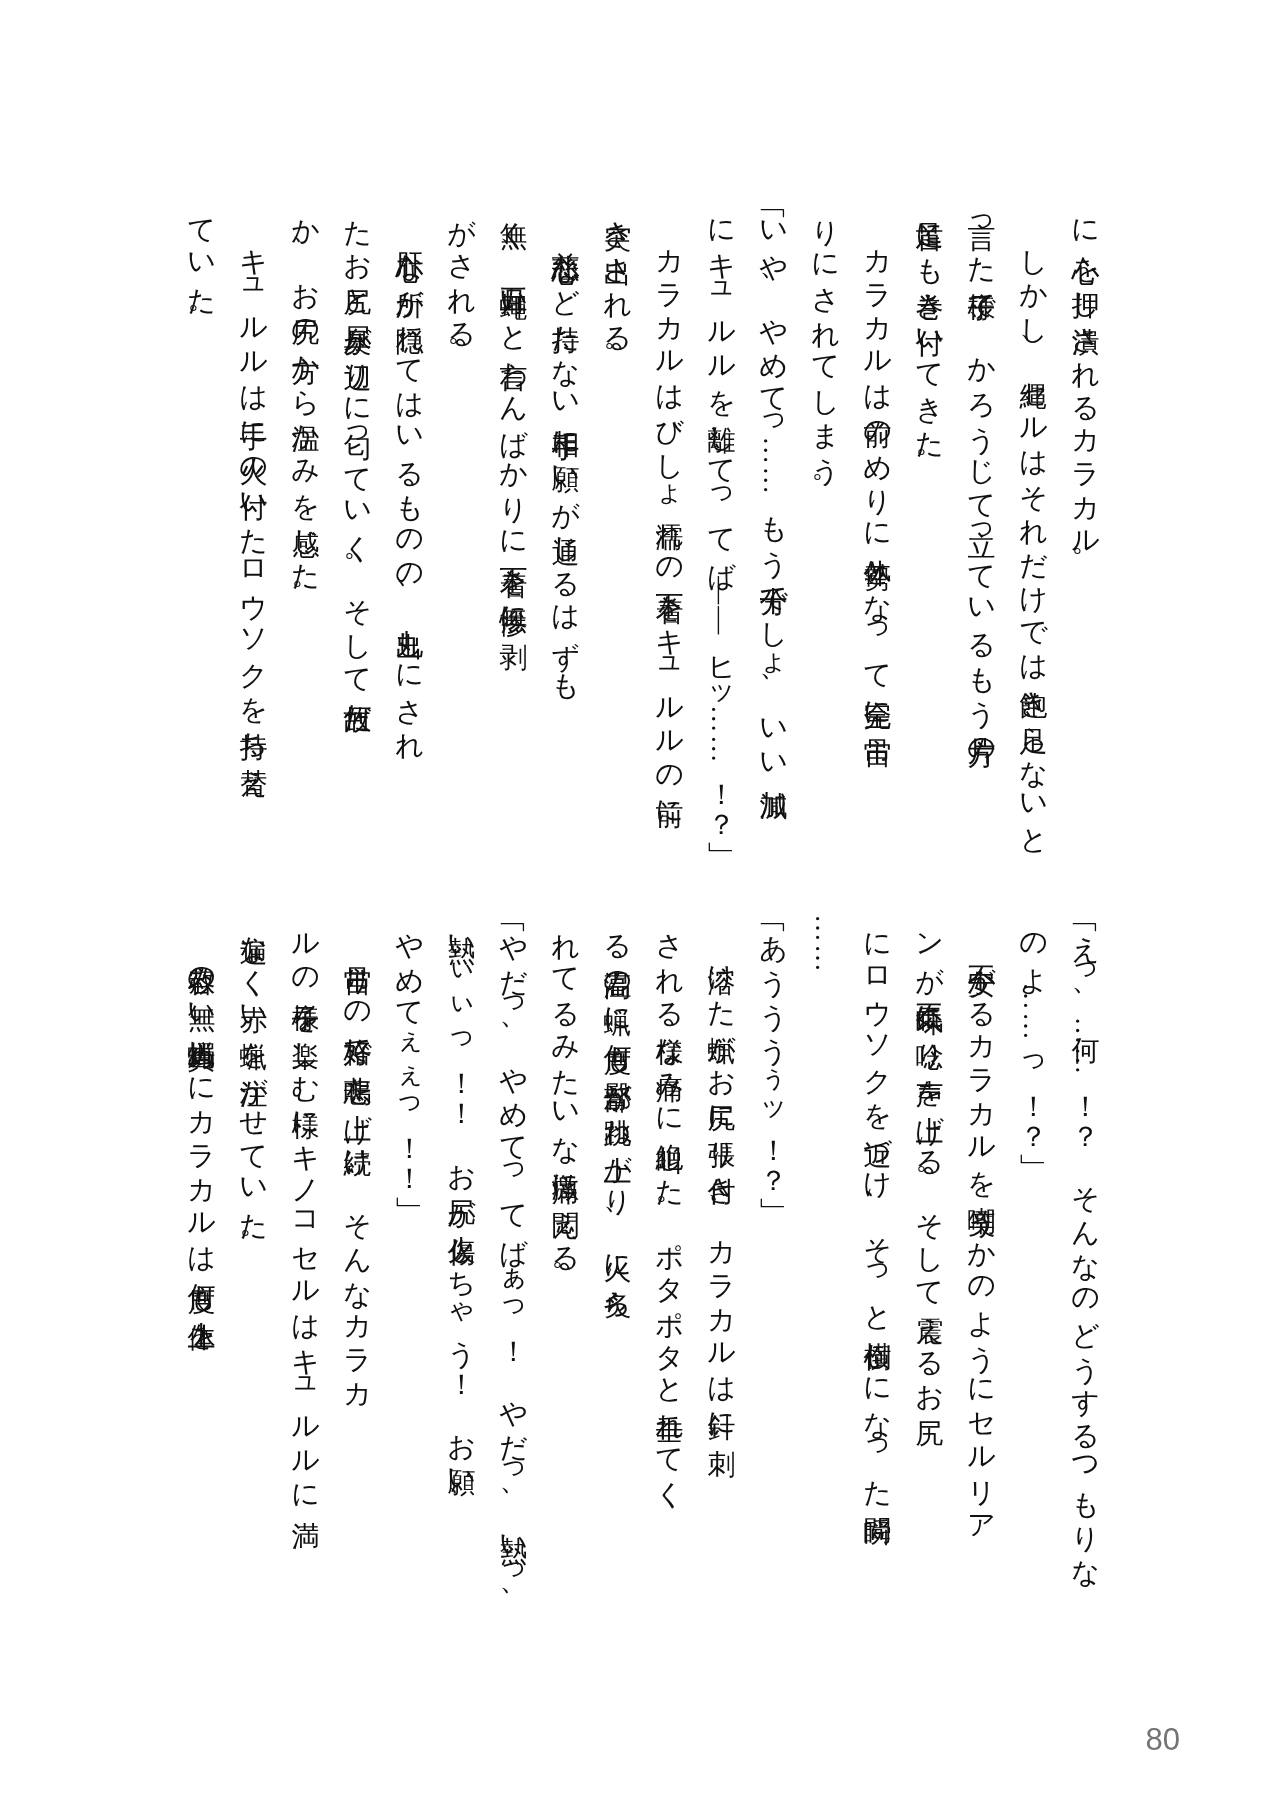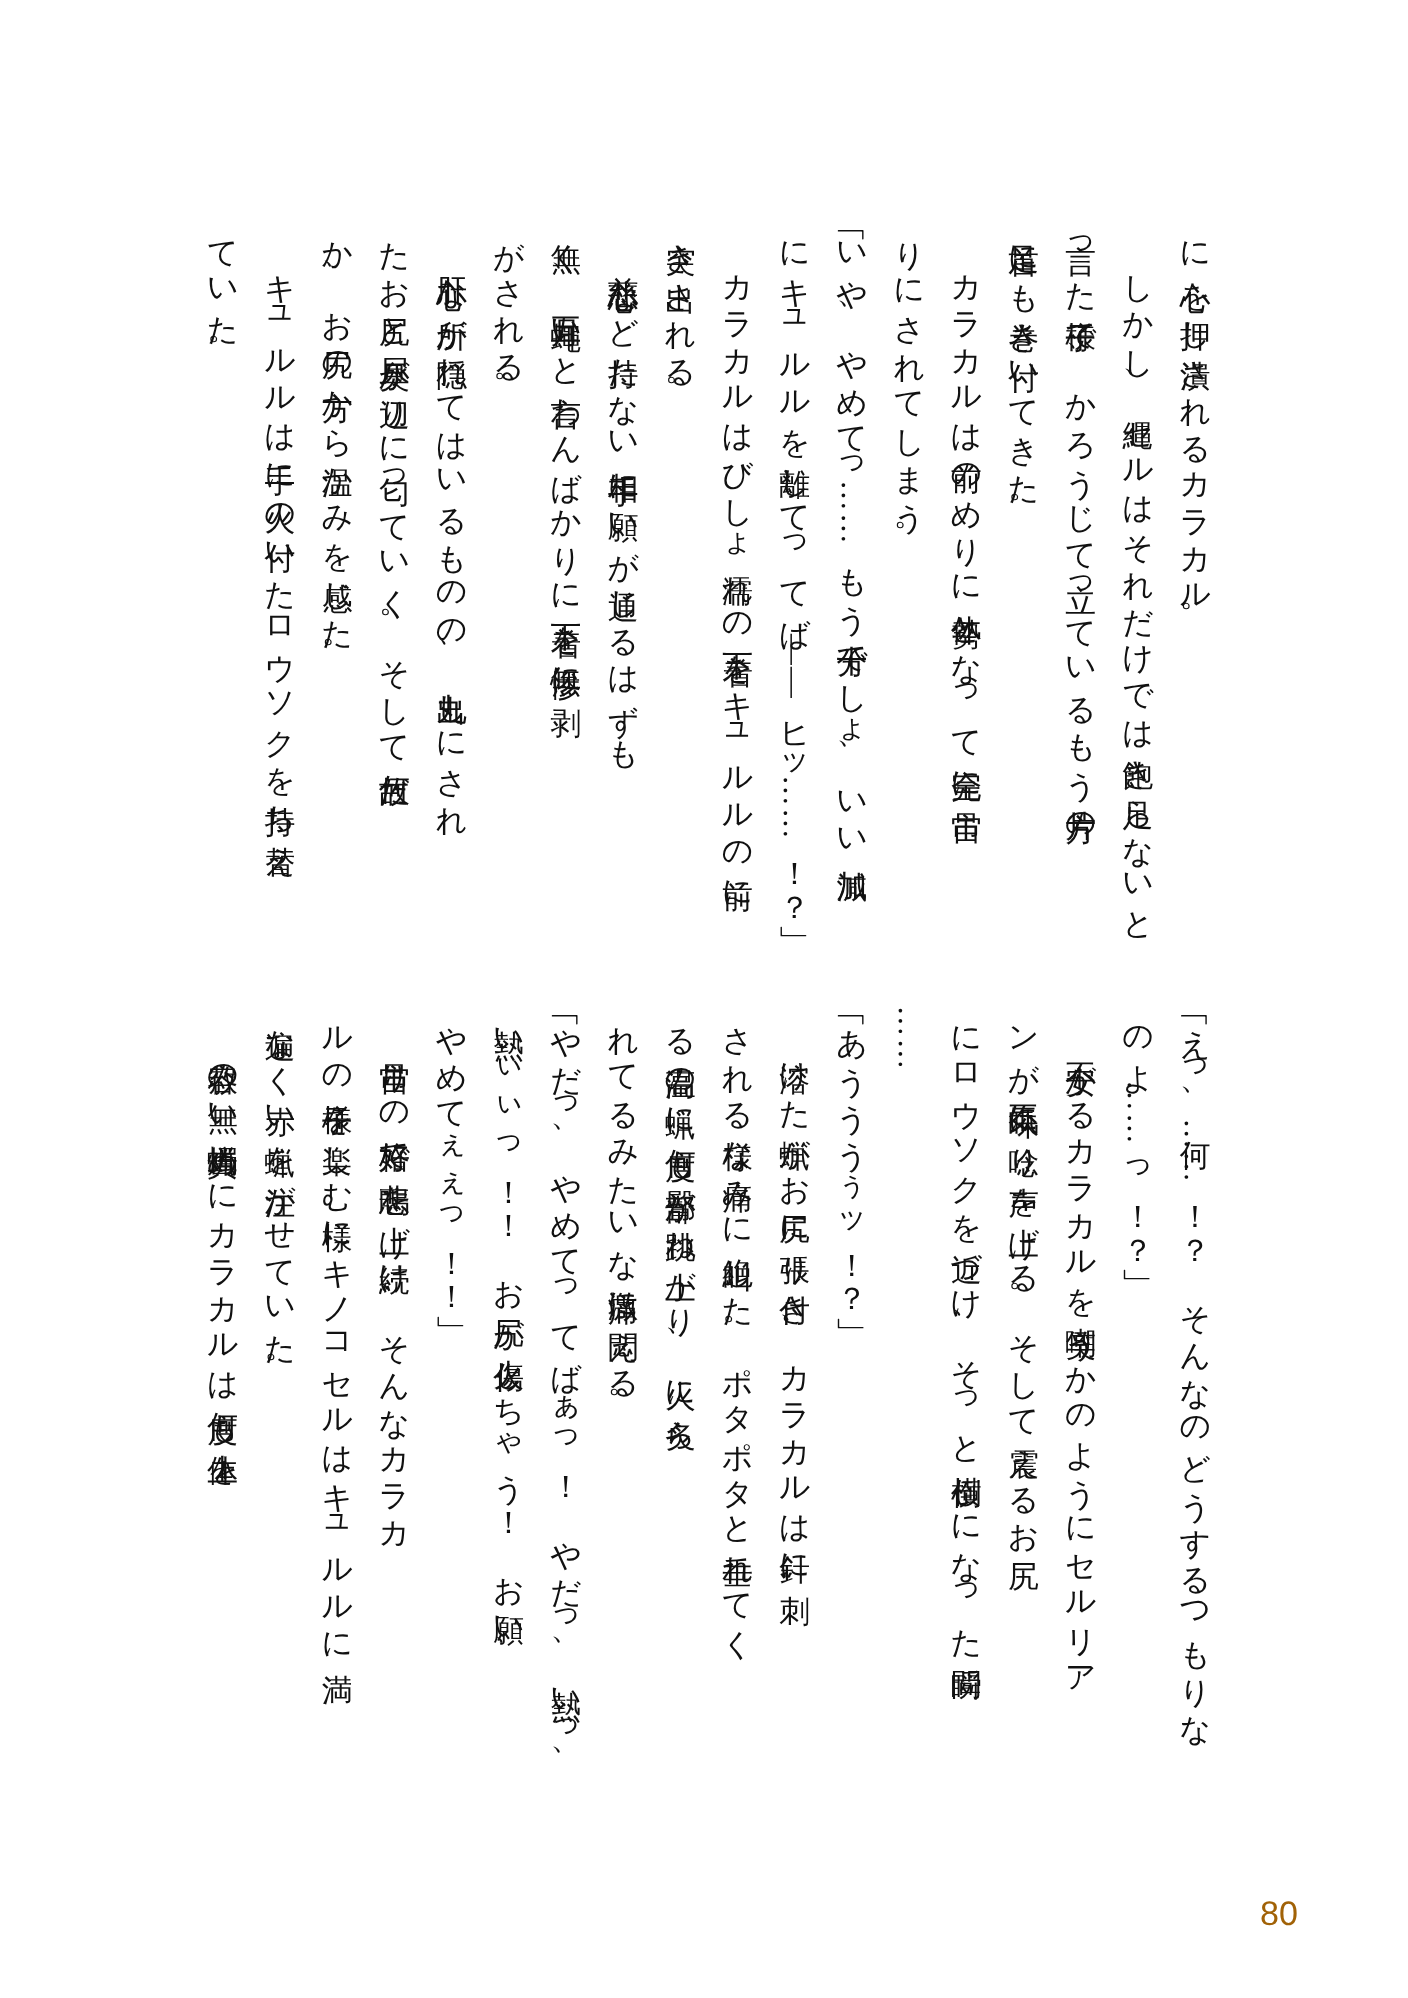--- a/index.html
+++ b/index.html
@@ -43,7 +43,7 @@
     right: 100px;
     font-family: "Liberation Sans", "DejaVu Sans", sans-serif;
     font-size: 31px;
-    color: #a16207;
+    color: #737373;
     letter-spacing: 0;
   }
 </style>

